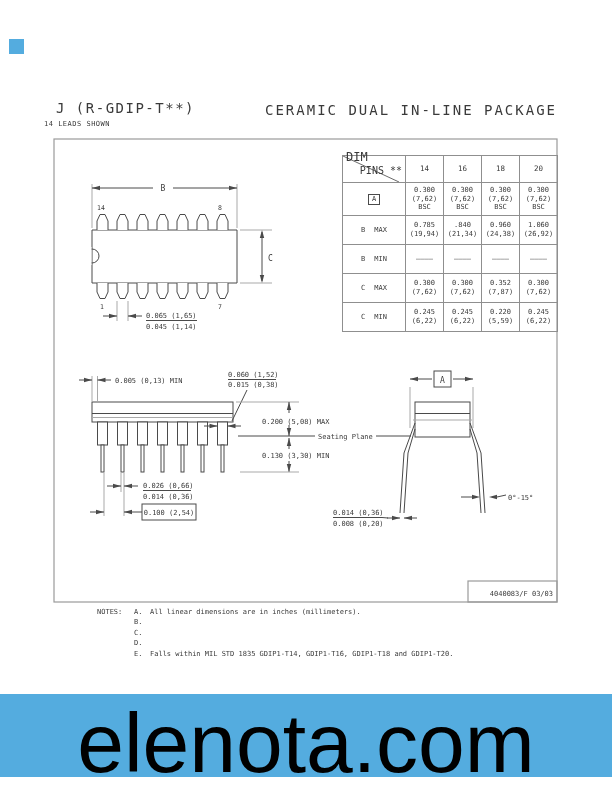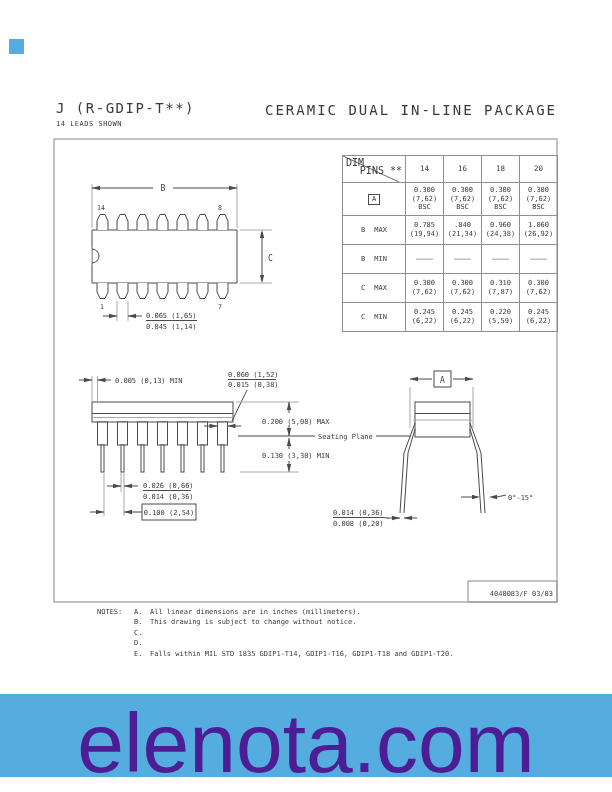--- a/index.html
+++ b/index.html
@@ -8,7 +8,7 @@
   .corner-mark{position:absolute;left:9px;top:39px;width:15px;height:15px;}
   .title-left{position:absolute;left:56px;top:100px;font-size:14px;letter-spacing:1.5px;white-space:nowrap;}
   .title-right{position:absolute;right:55px;top:102px;font-size:14px;letter-spacing:2px;white-space:nowrap;}
-  .subtitle{position:absolute;left:56px;top:120px;font-size:7px;letter-spacing:.5px;}
+  .subtitle{position:absolute;left:44px;top:120px;font-size:7px;letter-spacing:.5px;}
   svg.art{position:absolute;left:0;top:0;}
   svg text{font-family:"DejaVu Sans Mono",monospace;font-size:7px;fill:#3a3a3a;}
   svg text.big{font-size:8px;}

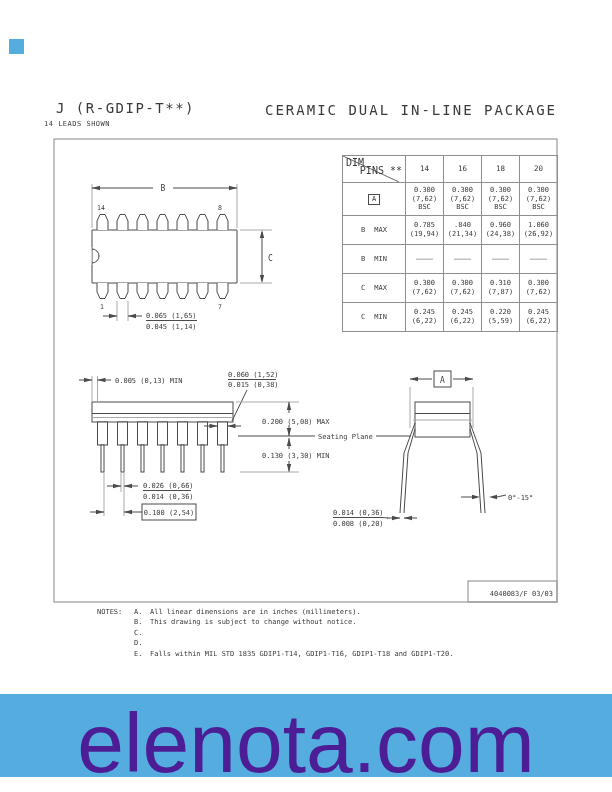--- a/index.html
+++ b/index.html
@@ -28,7 +28,7 @@
   .dim-table tr.rr td{height:28px;}
   .corner-cell{position:relative;}
   .corner-cell .pins{position:absolute;right:3px;top:3px;font-size:10px;margin-top:8px;}
-  .corner-cell .dimw{position:absolute;left:3px;bottom:14px;font-size:10px;}
+  .corner-cell .dimw{position:absolute;left:3px;bottom:20px;font-size:12px;}
   .corner-cell svg{position:absolute;left:0;top:0;}
   .boxA{display:inline-block;border:1px solid #4a4a4a;padding:0px 3px;line-height:9px;}
   .dimlab{display:flex;justify-content:center;gap:9px;}

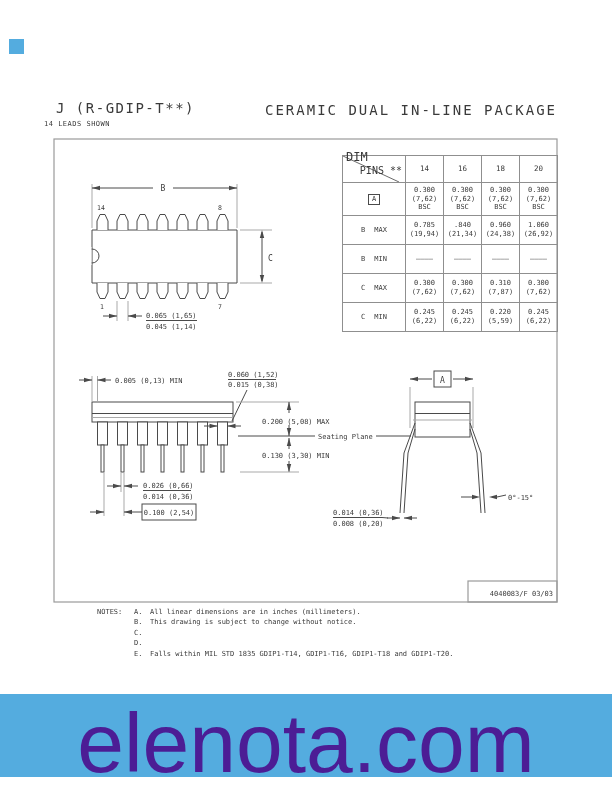--- a/index.html
+++ b/index.html
@@ -325,7 +325,7 @@
             <div>(7,62)</div>
           </td>
       <td class="cd">
-            <div>0.310</div>
+            <div>0.352</div>
             <div>(7,87)</div>
           </td>
       <td class="cd">

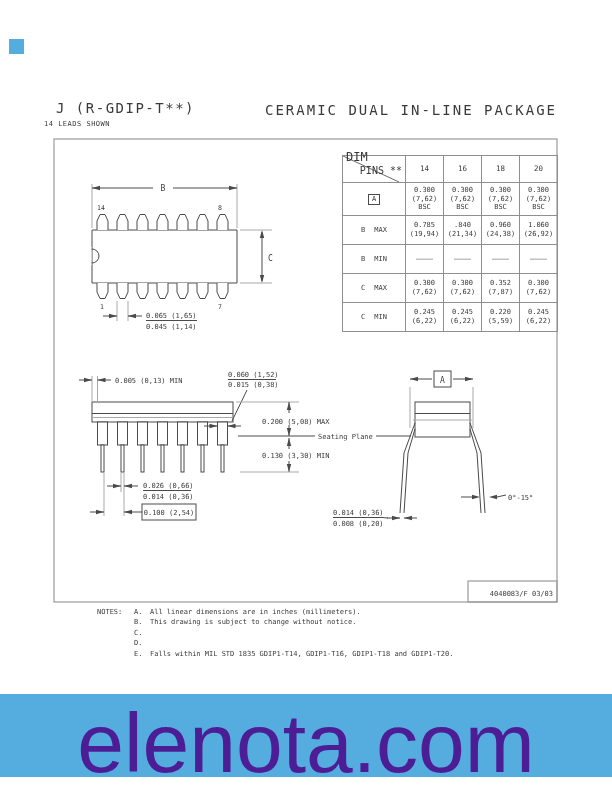--- a/index.html
+++ b/index.html
@@ -369,7 +369,6 @@
     <div class="note-row">
       <span class="nlab"></span>
       <span class="nlet">B.</span>
-      <span class="ntxt">This drawing is subject to change without notice.</span>
     </div>
     <div class="note-row">
       <span class="nlab"></span>

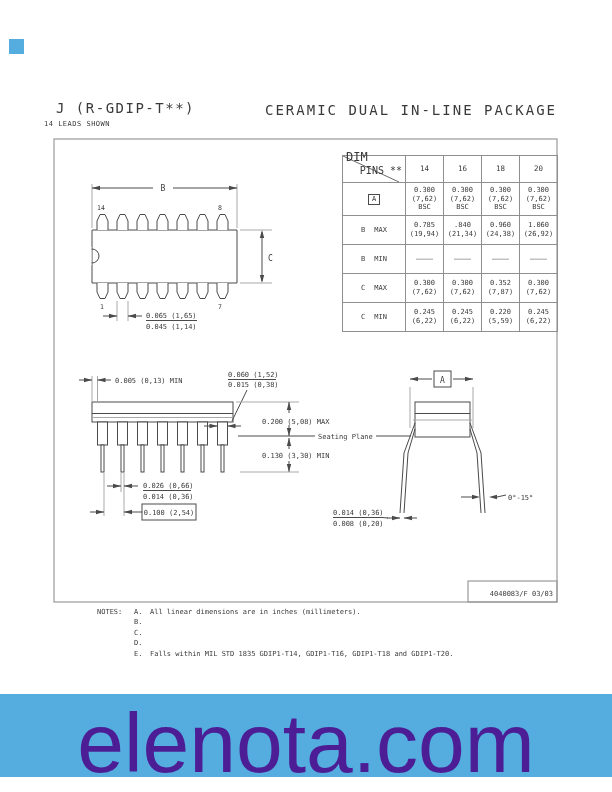--- a/index.html
+++ b/index.html
@@ -39,7 +39,7 @@
   .ntxt{white-space:nowrap;}
   .banner{position:absolute;left:0;top:694px;width:612px;height:98px;display:flex;
         align-items:center;justify-content:center;}
-  .banner span{font-family:"Liberation Sans",sans-serif;font-size:84px;color:#4c1d95;line-height:1;}
+  .banner span{font-family:"Liberation Sans",sans-serif;font-size:84px;color:#000000;line-height:1;}
 </style>
 </head>
 <body>

